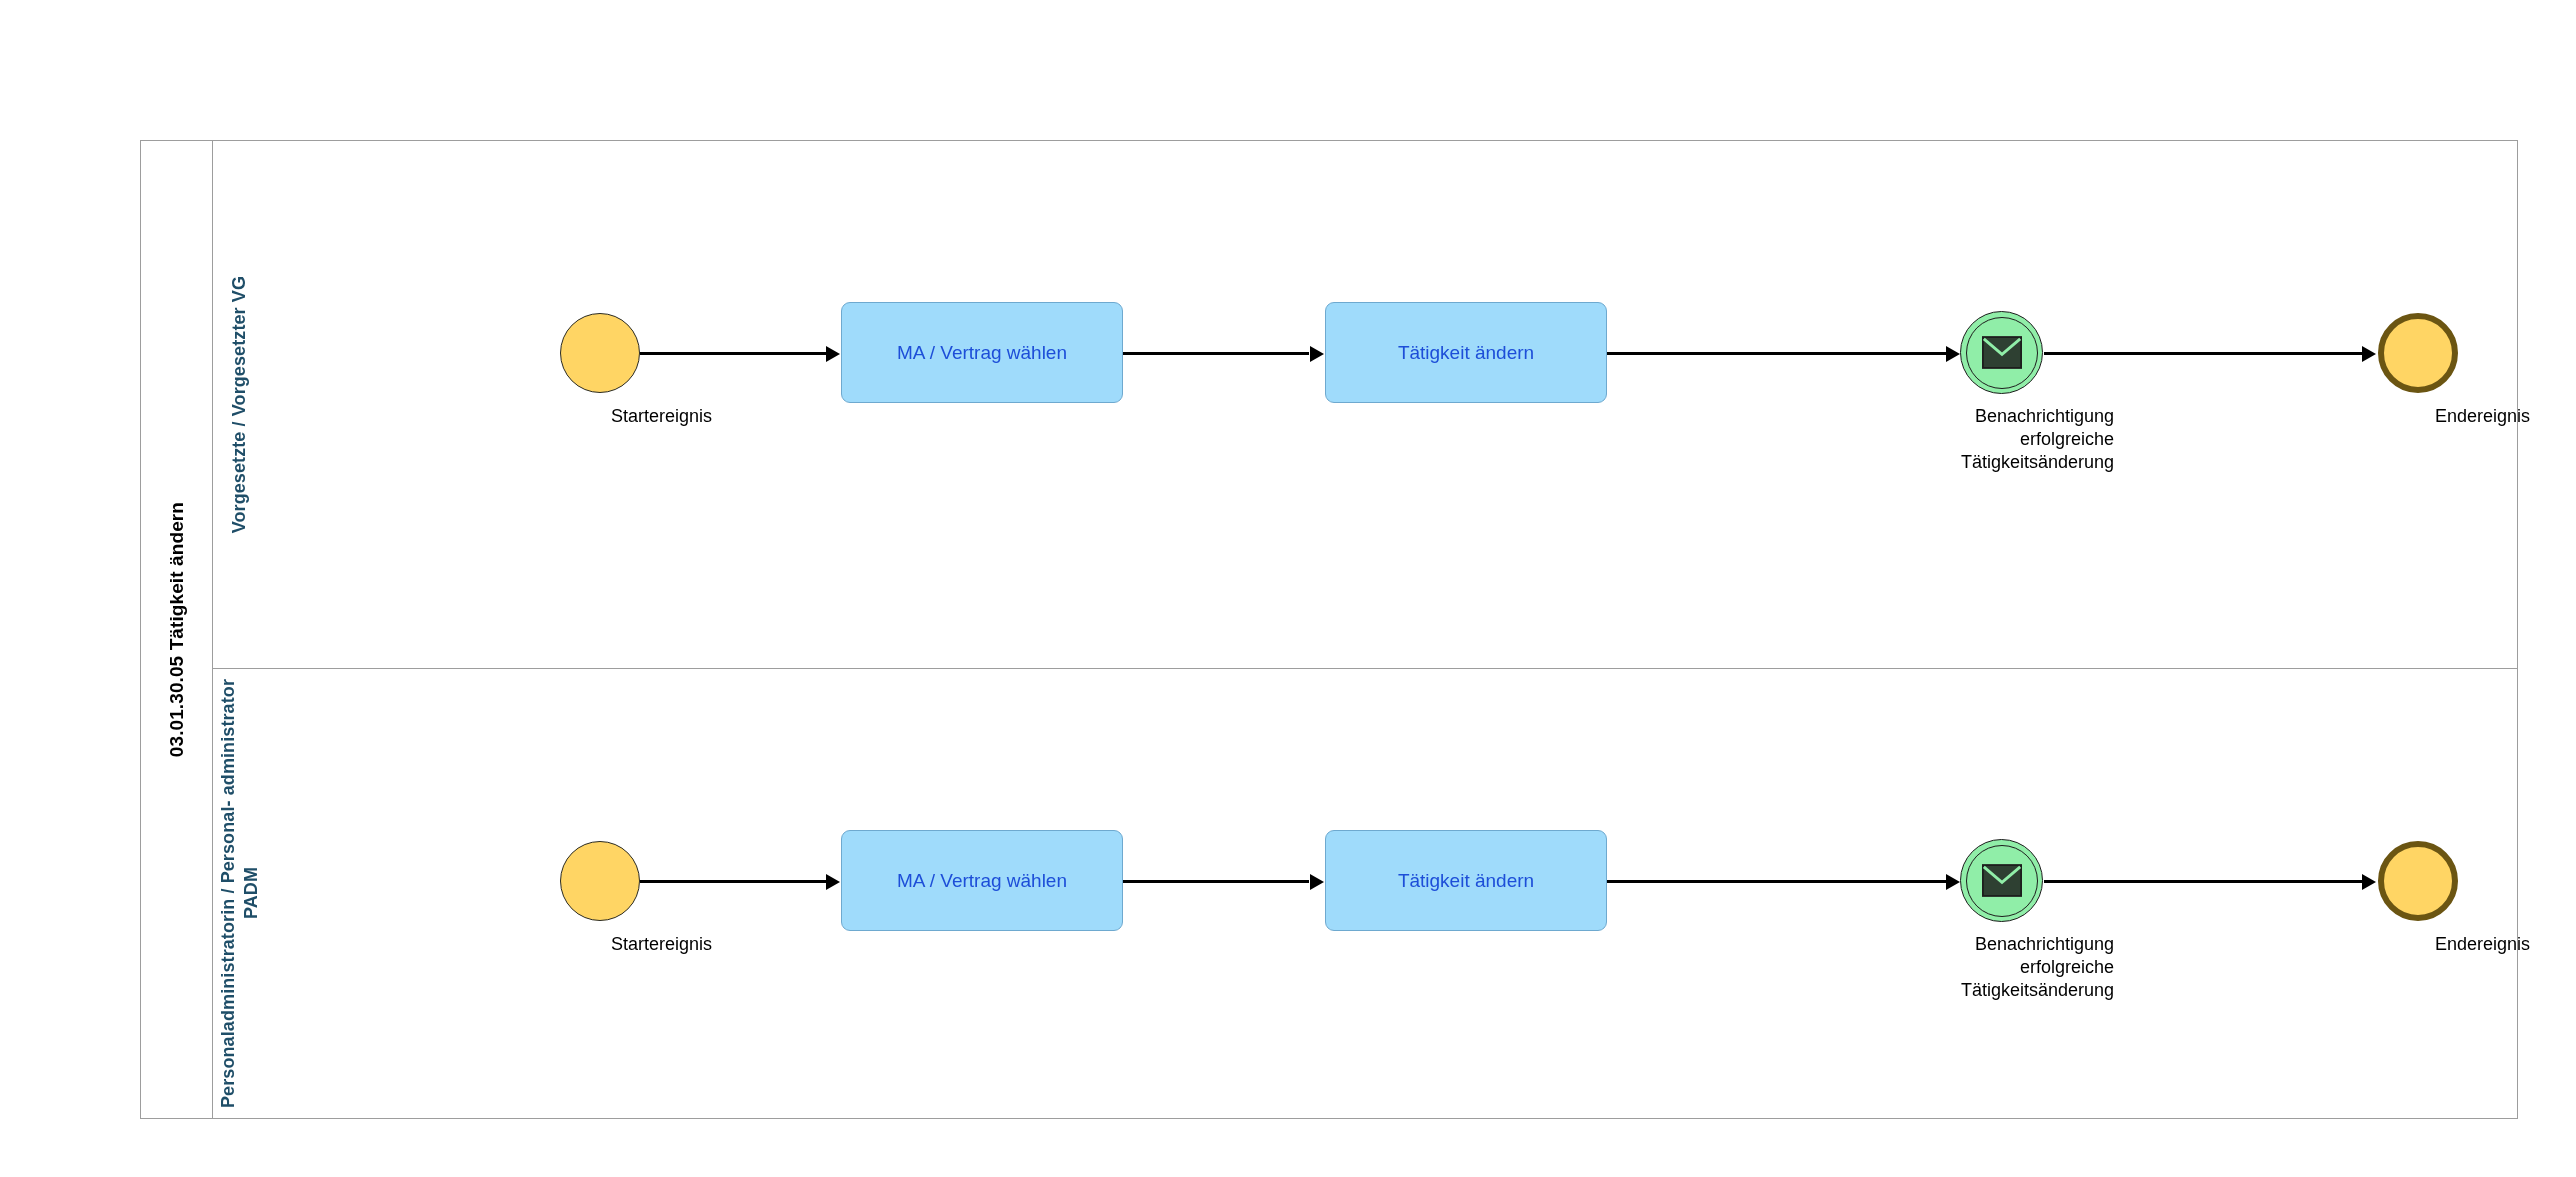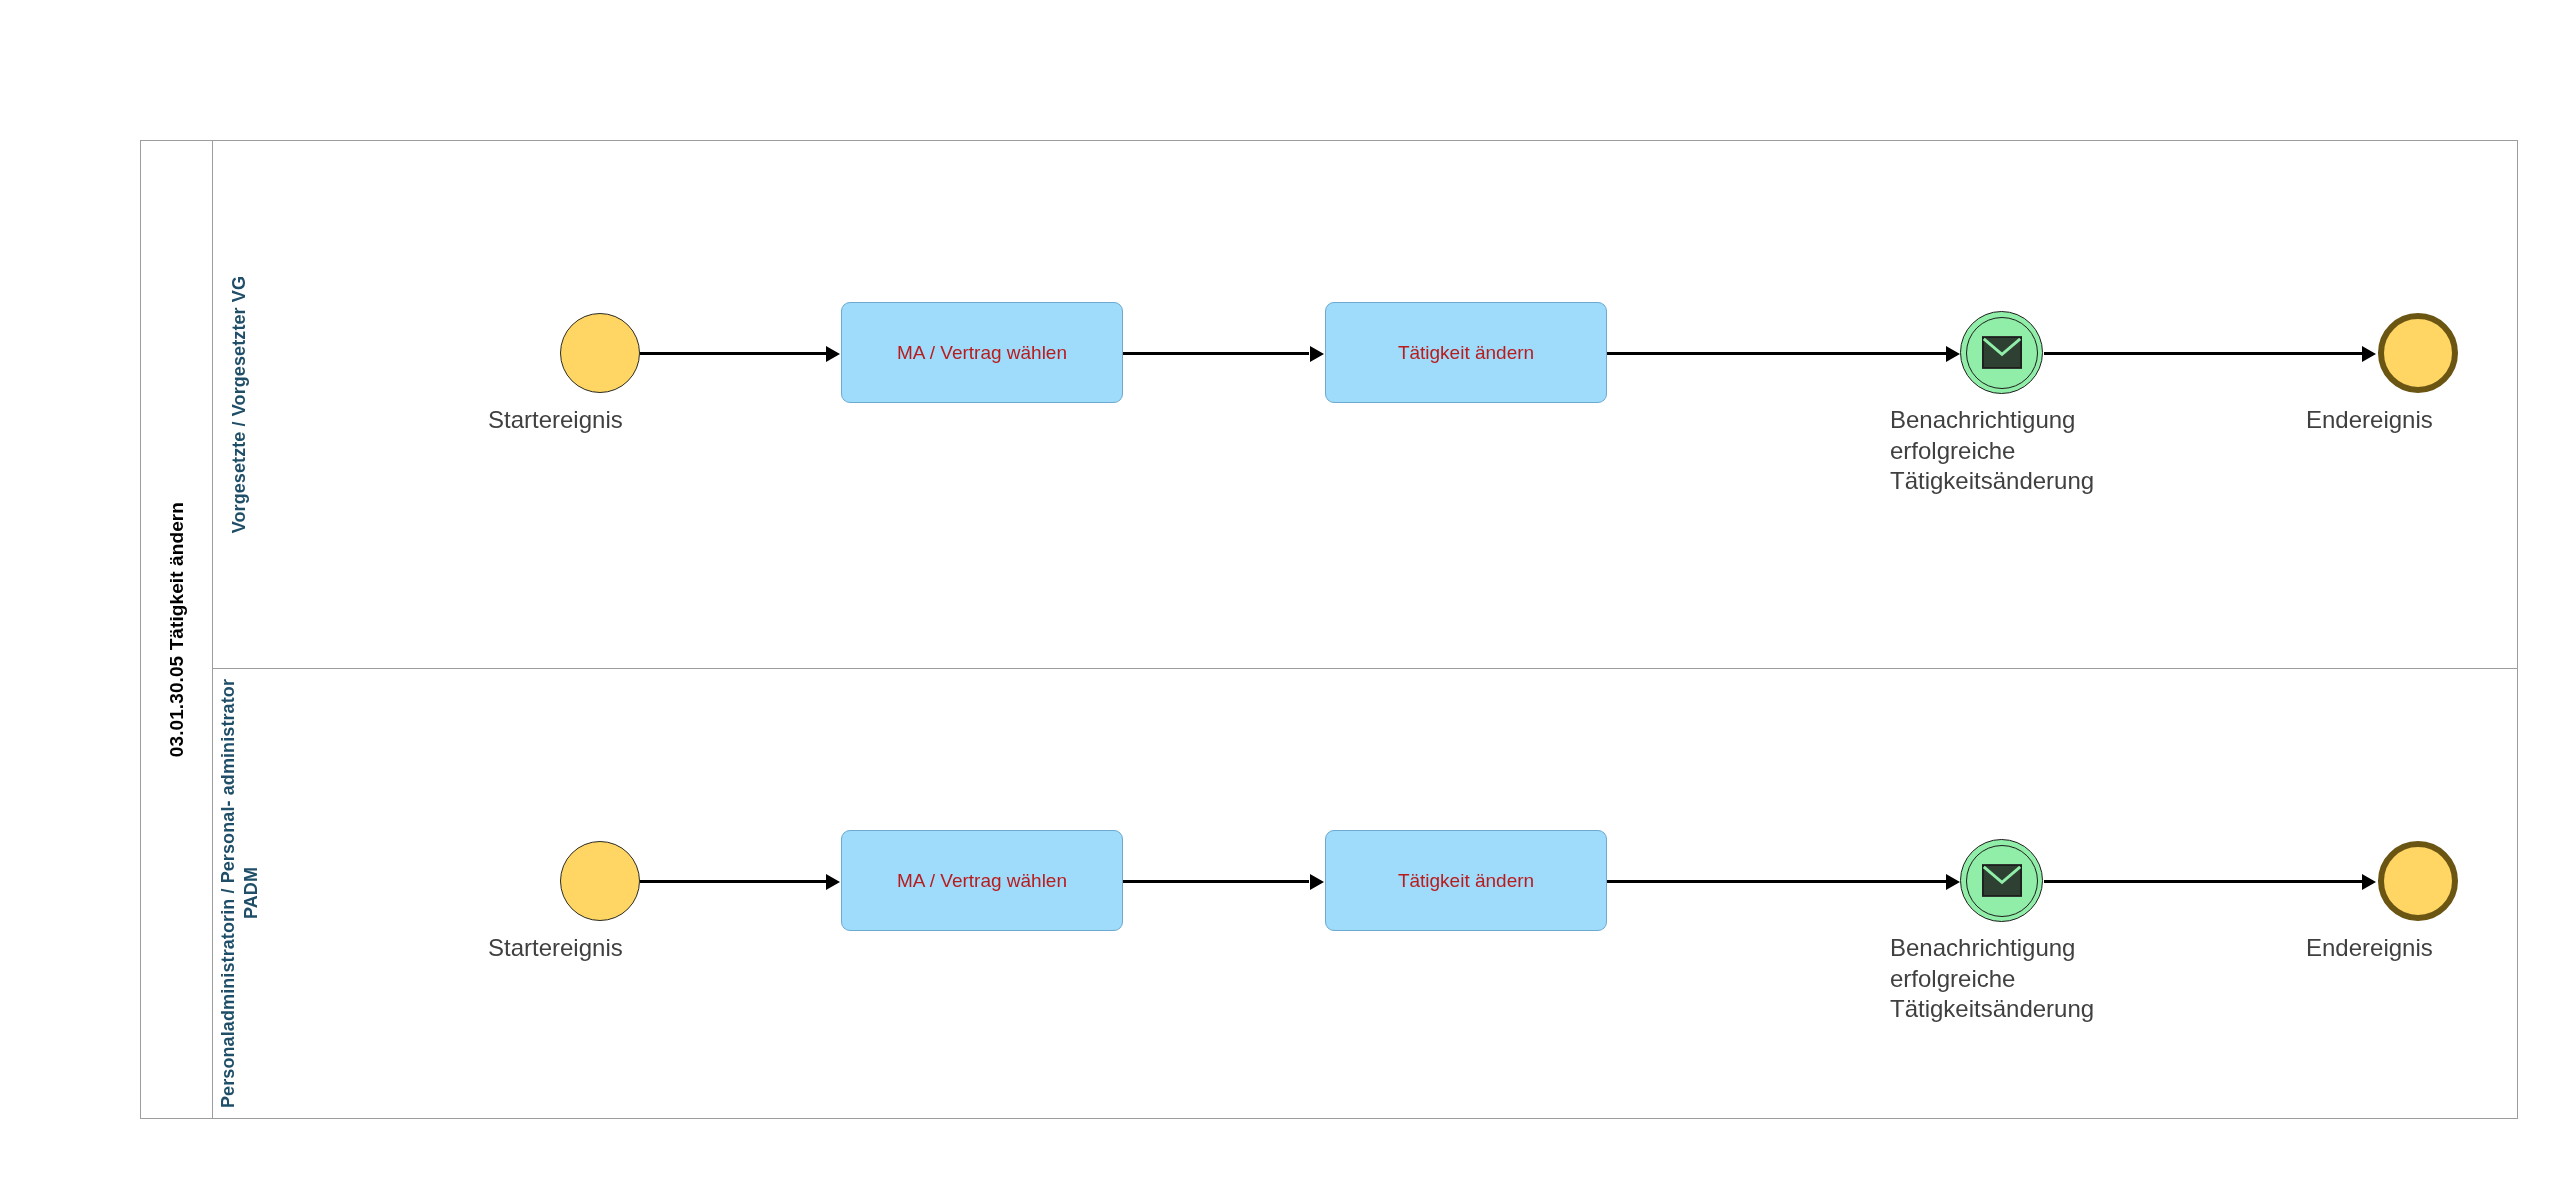--- a/index.html
+++ b/index.html
@@ -160,7 +160,7 @@
   }
   .task-label {
     font-size: 19px;
-    color: #b91c1c;
+    color: #1d4ed8;
     line-height: 1.25;
     padding: 0 9px;
   }

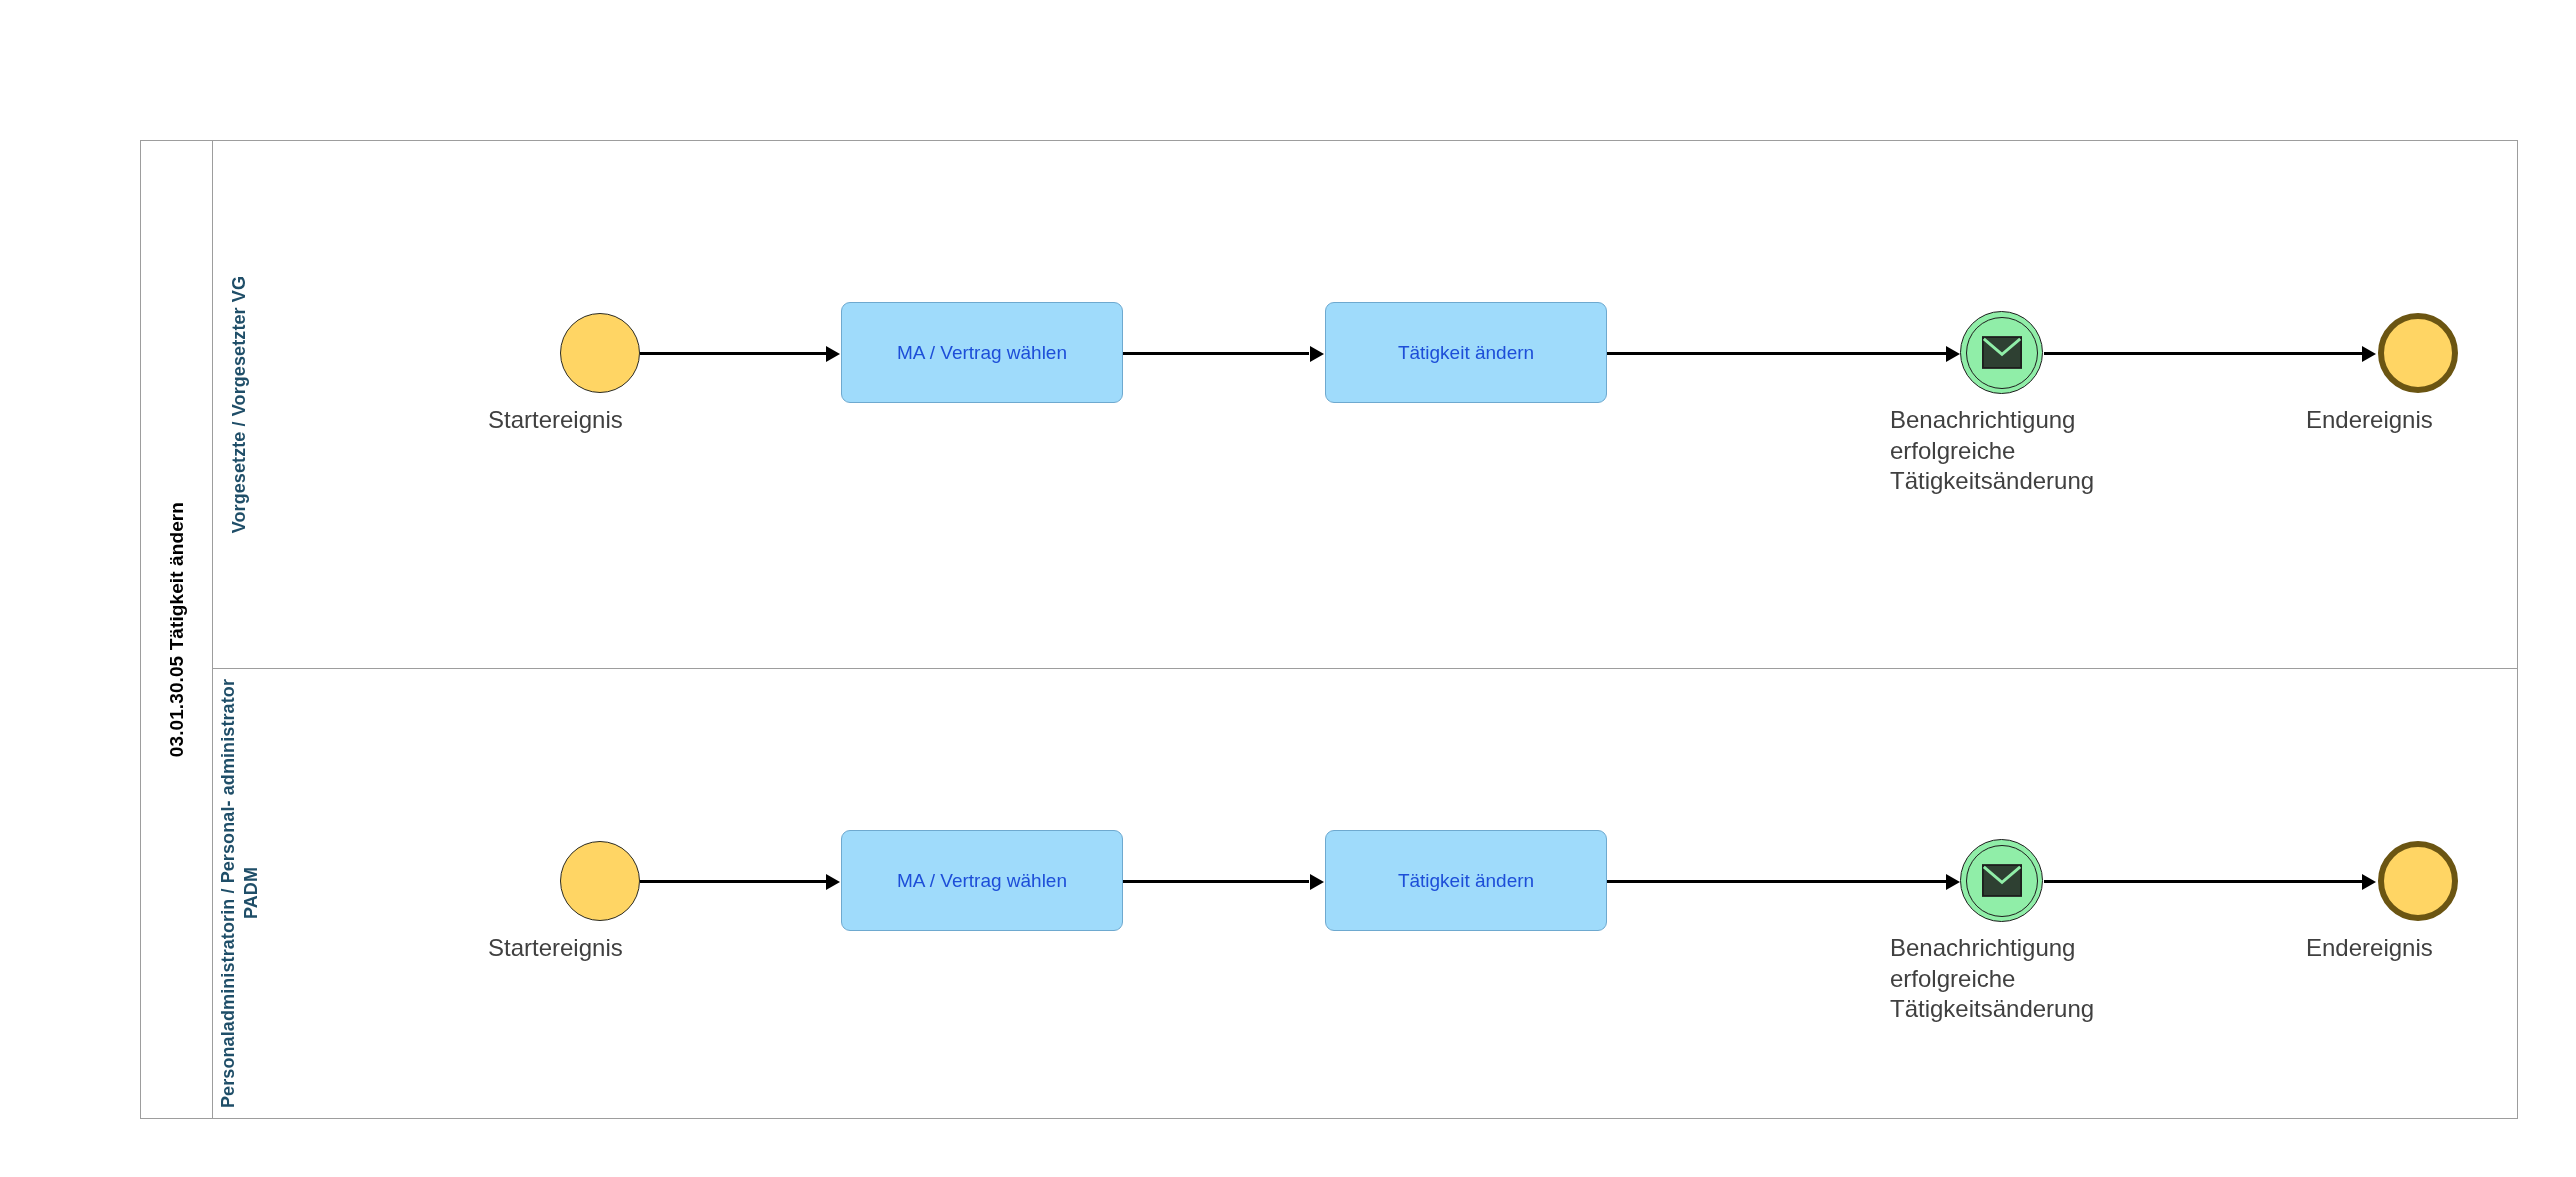--- a/index.html
+++ b/index.html
@@ -168,9 +168,9 @@
   
   .caption {
     position: absolute;
-    font-size: 24px;
-    color: #404040;
-    text-align: left;
+    font-size: 18px;
+    color: #000000;
+    text-align: right;
     line-height: 1.28;
     white-space: pre-line;
   }

